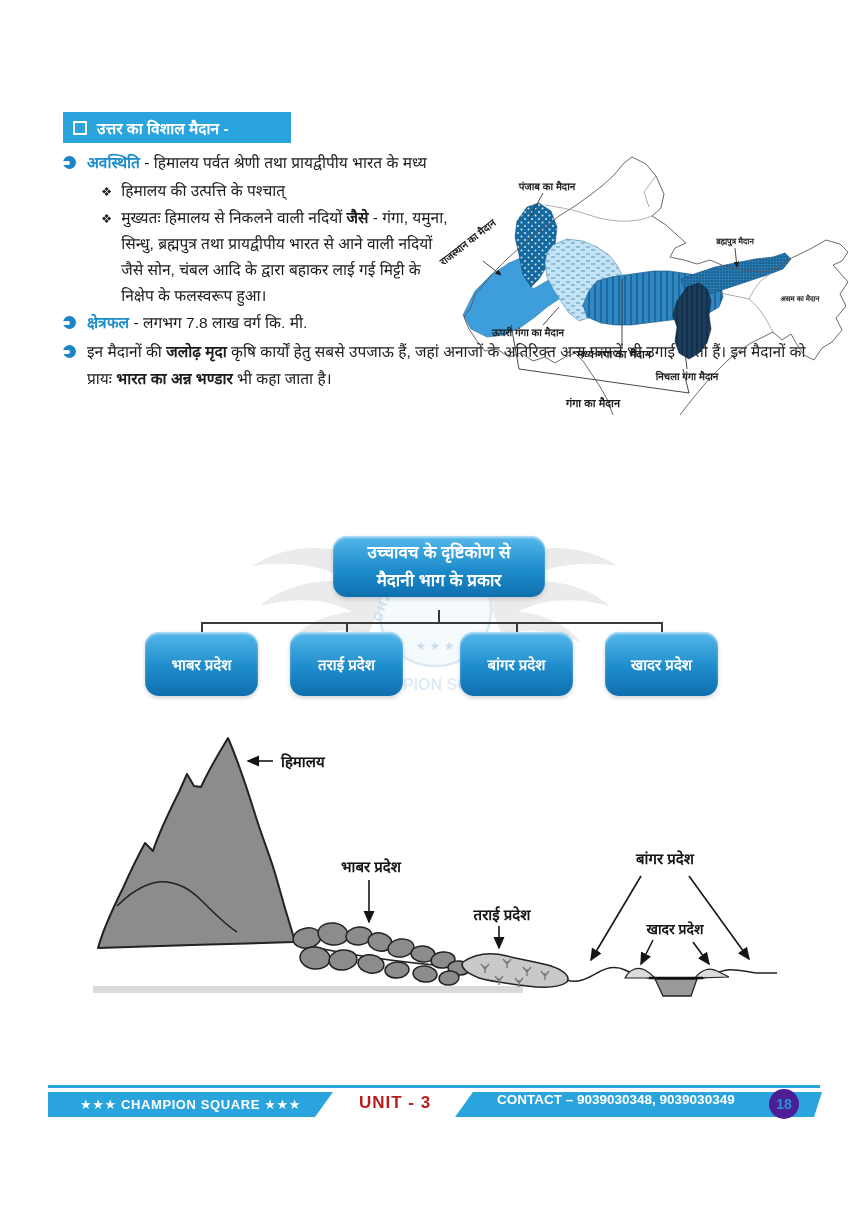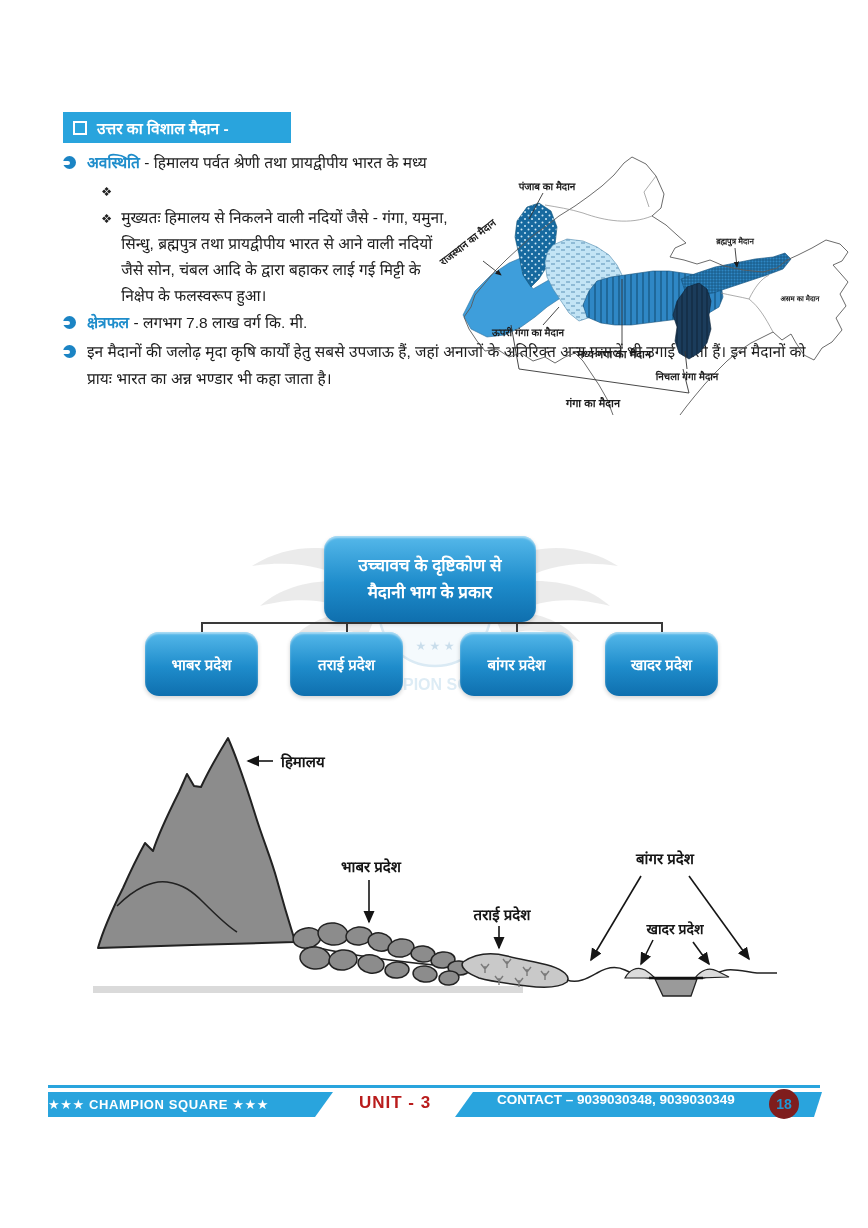--- a/index.html
+++ b/index.html
@@ -79,6 +79,7 @@
     <div class="subs">
       <div class="sub">
         <span class="dia">❖</span>
+        <span>हिमालय की उत्पत्ति के पश्चात्</span>
       </div>
       <div class="sub">
         <span class="dia">❖</span>

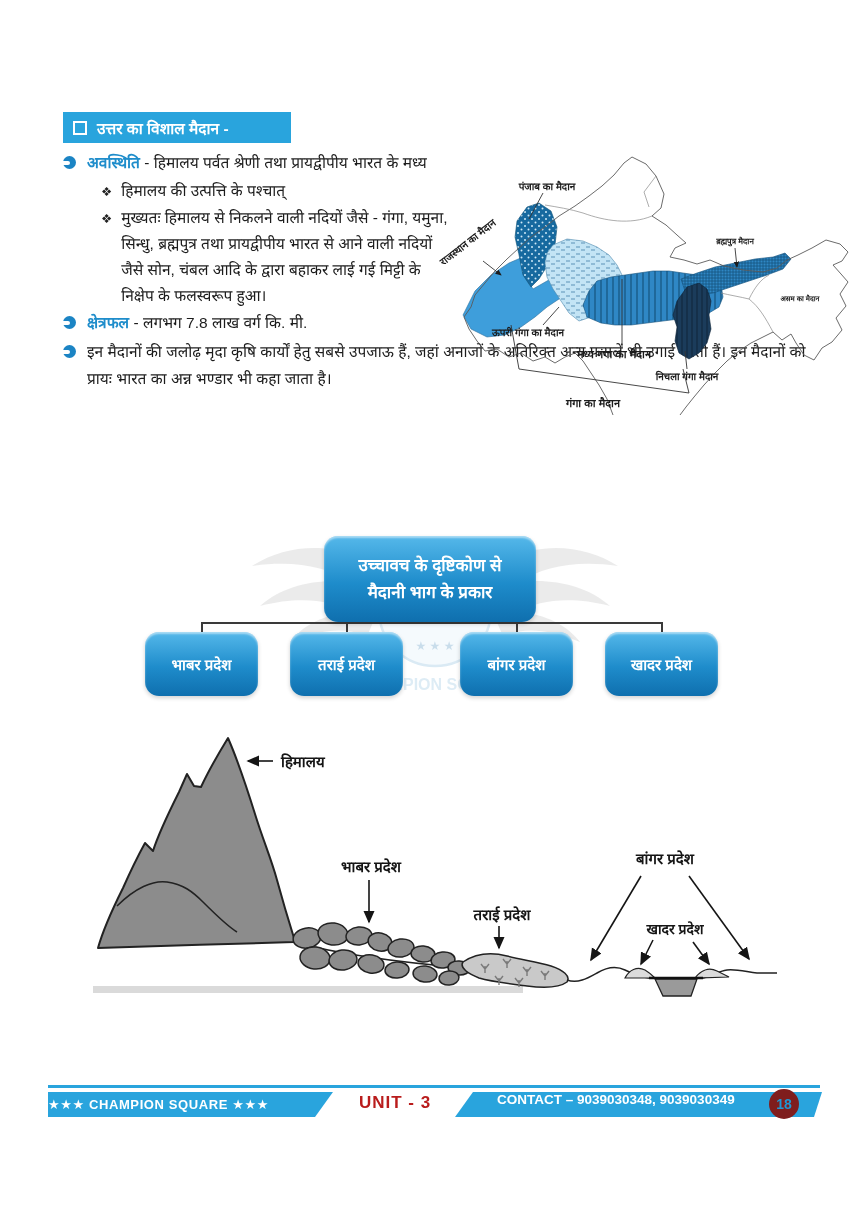--- a/index.html
+++ b/index.html
@@ -22,7 +22,7 @@
   .subs{margin-left:38px;width:352px;}
   .sub{display:flex;gap:9px;line-height:26px;}
   .dia{color:#222;font-size:12.5px;margin-top:1px;flex:0 0 auto;}
-  b{font-weight:400;}
+  b{font-weight:700;}
 
   
   .map{position:absolute;left:425px;top:147px;}

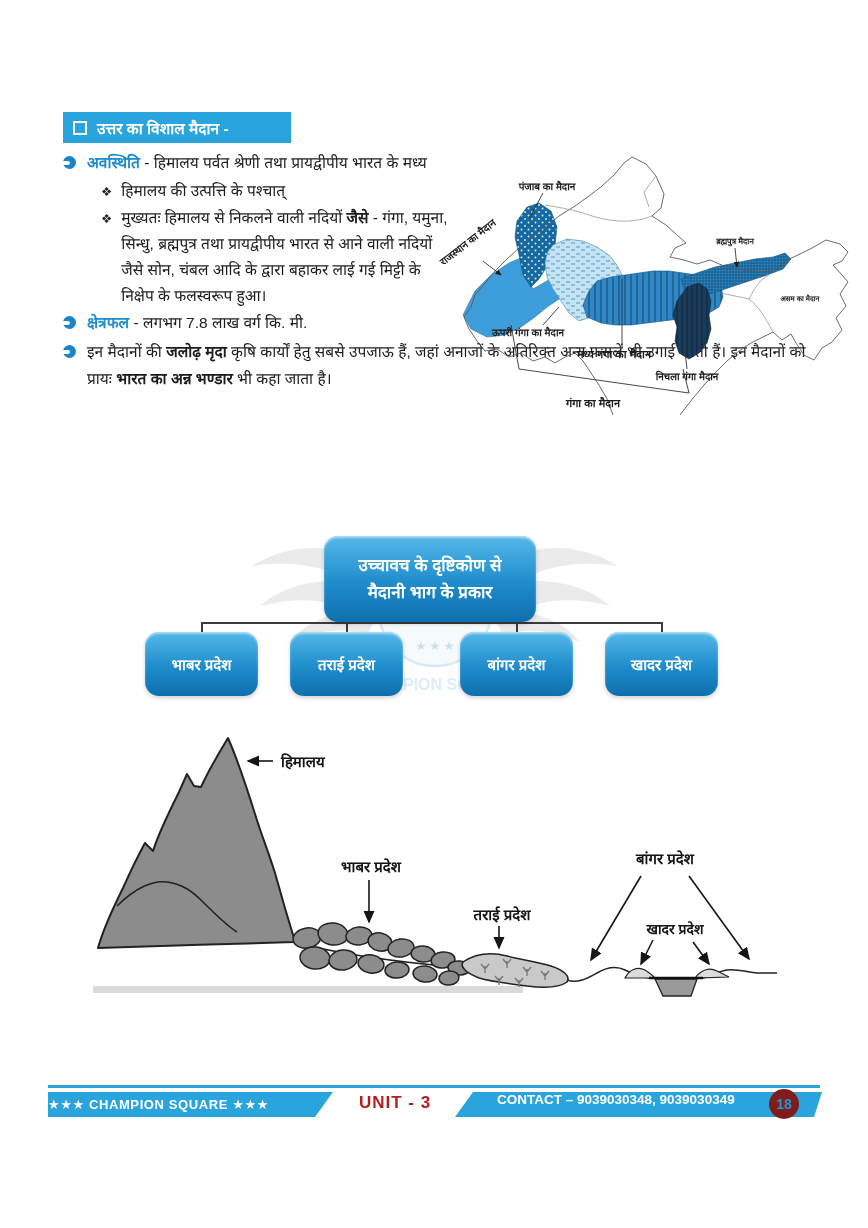--- a/index.html
+++ b/index.html
@@ -36,7 +36,7 @@
           background:linear-gradient(180deg,#55B8EA 0%,#1E8CCB 55%,#0F6FAE 100%);
           box-shadow:inset 0 2px 2px rgba(255,255,255,.5), 0 2px 4px rgba(0,0,0,.18);
           display:flex;flex-direction:column;justify-content:center;align-items:center;z-index:2;}
-  .fc-root{left:324px;top:536px;width:212px;height:86px;font-size:17px;line-height:1.6;}
+  .fc-root{left:333px;top:536px;width:212px;height:61px;font-size:17px;line-height:1.6;}
   .fc-child{top:632px;width:113px;height:64px;font-size:15px;}
   .fc-line{position:absolute;background:#3a3a3a;z-index:1;}
 

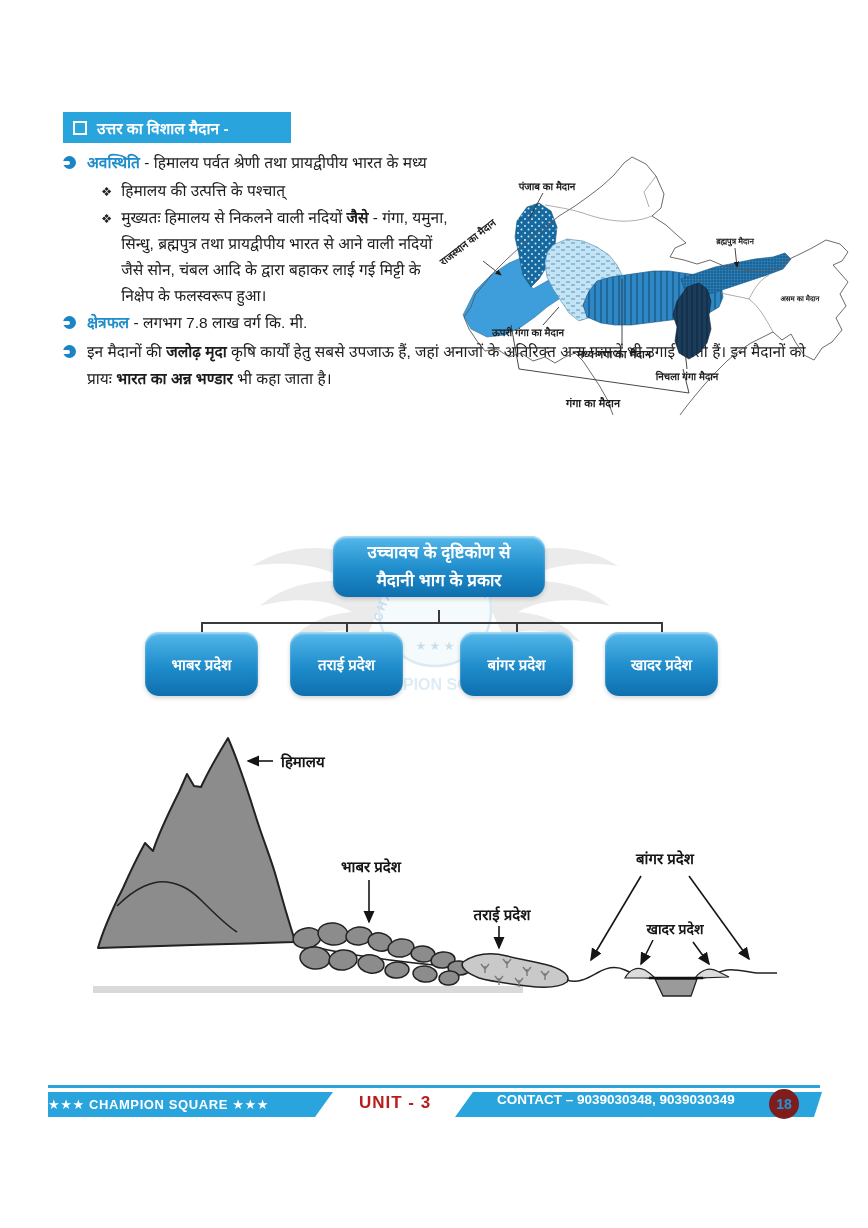--- a/index.html
+++ b/index.html
@@ -47,7 +47,7 @@
   
   .f-line{position:absolute;left:48px;top:1085px;width:772px;height:3px;background:#29A4DD;}
   .f-left{position:absolute;left:48px;top:1092px;width:285px;height:25px;background:#29A4DD;color:#fff;
-          display:flex;align-items:center;justify-content:flex-start;font-weight:700;font-size:13px;letter-spacing:.6px;
+          display:flex;align-items:center;justify-content:center;font-weight:700;font-size:13px;letter-spacing:.6px;
           clip-path:polygon(0 0,100% 0,calc(100% - 18px) 100%,0 100%);}
   .f-unit{position:absolute;left:340px;top:1093px;width:110px;text-align:center;color:#b91c1c;
           font-weight:700;font-size:17px;letter-spacing:1px;}

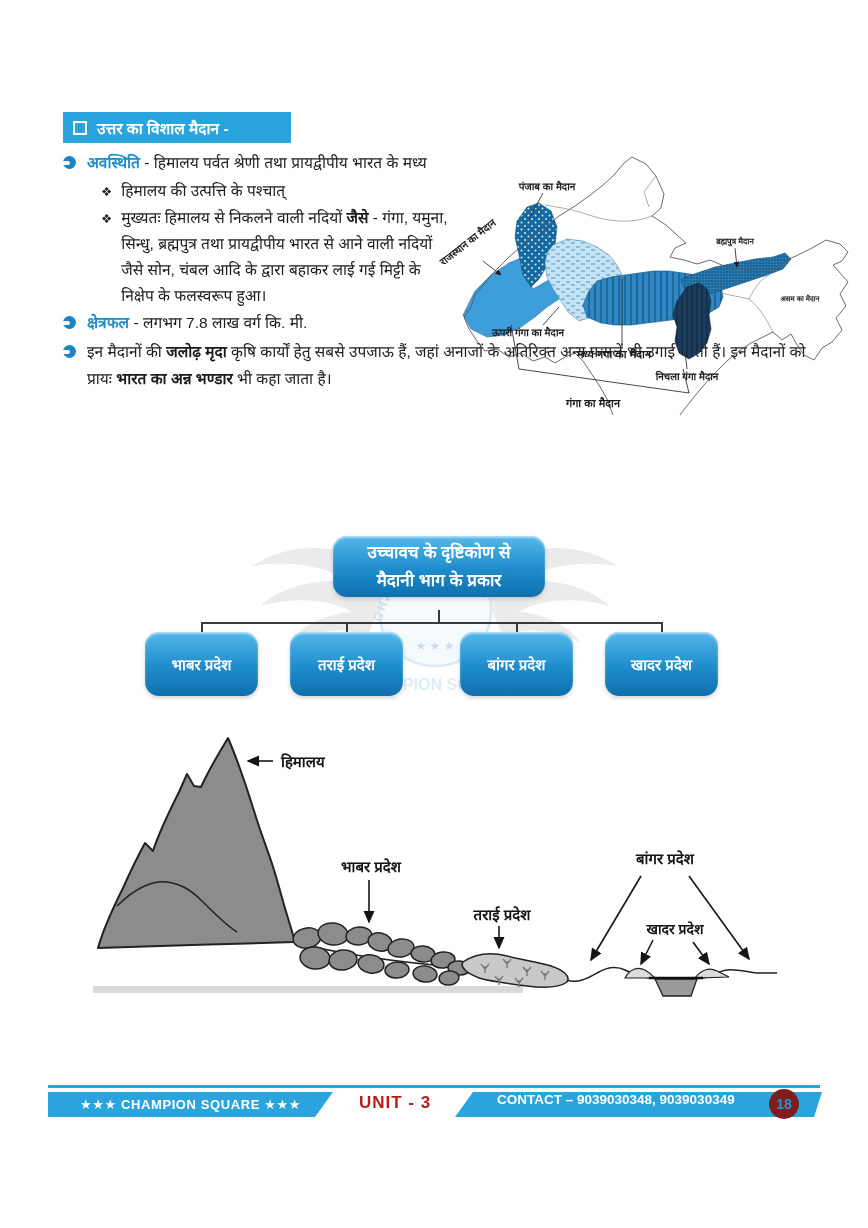--- a/index.html
+++ b/index.html
@@ -55,7 +55,7 @@
            display:flex;align-items:flex-start;font-weight:700;font-size:13.5px;
            clip-path:polygon(18px 0,100% 0,calc(100% - 8px) 100%,0 100%);}
   .f-contact{margin-left:42px;}
-  .f-page{position:absolute;left:769px;top:1089px;width:30px;height:30px;border-radius:50%;background:#7f1d1d;
+  .f-page{position:absolute;left:769px;top:1089px;width:30px;height:30px;border-radius:50%;background:#4c1d95;
           color:#1F97D4;font-weight:700;font-size:14px;display:flex;align-items:center;justify-content:center;z-index:3;}
 </style>
 </head>

